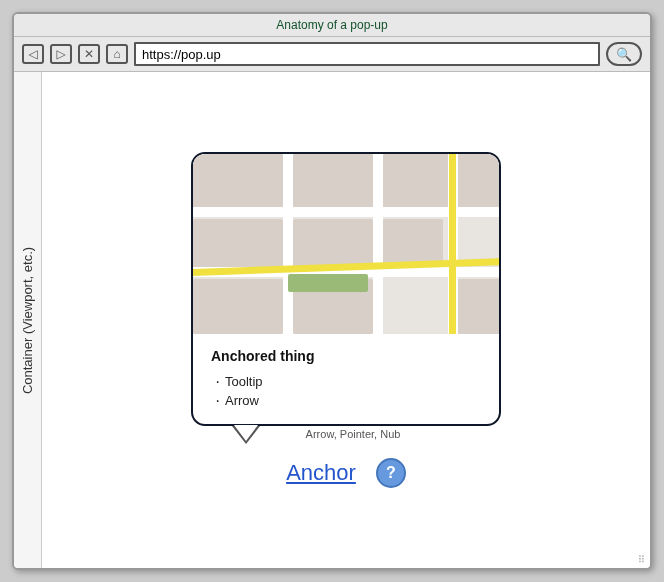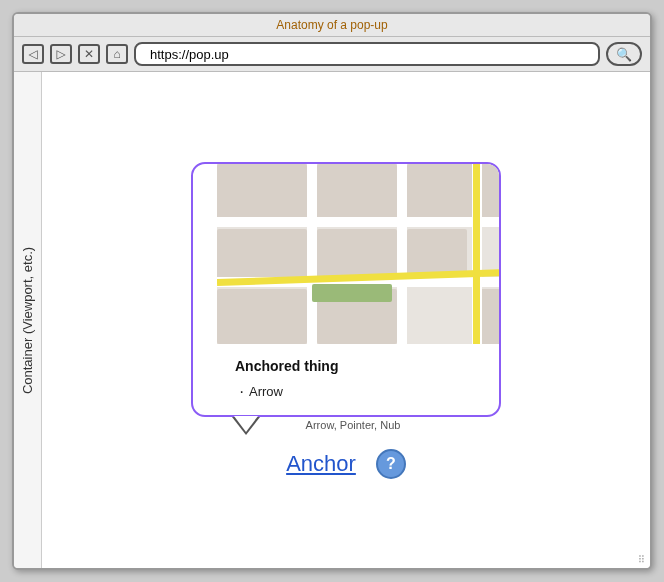--- a/index.html
+++ b/index.html
@@ -31,7 +31,7 @@
       padding: 4px 8px;
       text-align: center;
       font-size: 12px;
-      color: #a16207;
+      color: #14532d;
       flex-shrink: 0;
     }
 

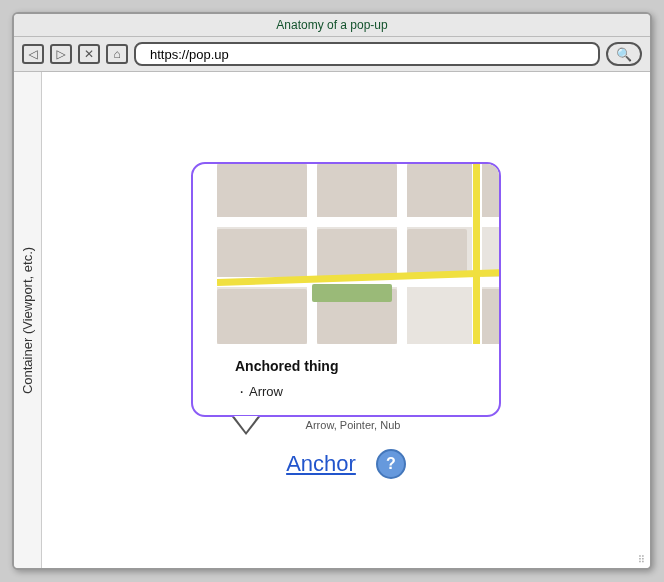--- a/index.html
+++ b/index.html
@@ -63,8 +63,8 @@
       flex: 1;
       height: 24px;
       border: 2px solid #555;
-      border-radius: 8px;
-      padding: 0 14px;
+      border-radius: 1px;
+      padding: 0 6px;
       font-size: 13px;
       background: white;
     }

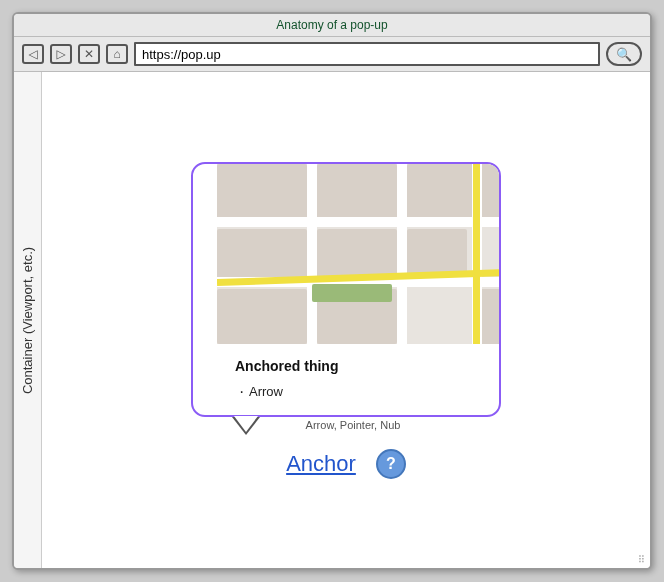--- a/index.html
+++ b/index.html
@@ -125,12 +125,11 @@
 
     .popup-box {
       width: 310px;
-      border: 2px solid #8b5cf6;
+      border: 2px solid #0f172a;
       border-radius: 14px;
       background: white;
       overflow: hidden;
       position: relative;
-      padding-left: 24px;
     }
 
     .map-area {

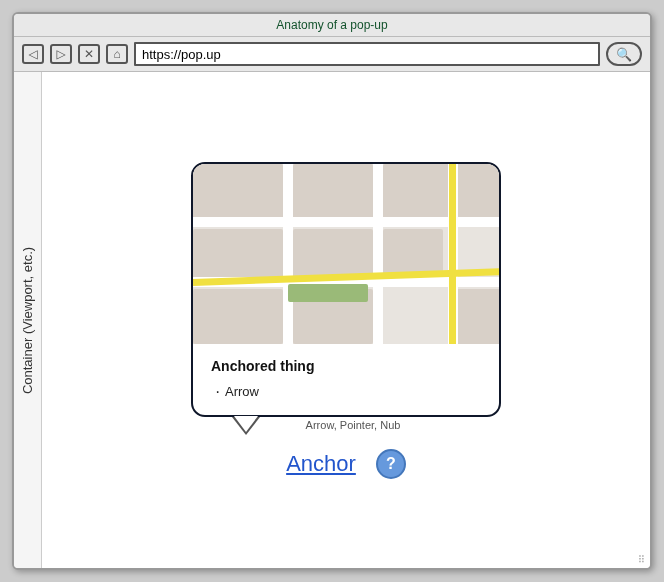--- a/index.html
+++ b/index.html
@@ -336,6 +336,7 @@
           <div class="popup-info">
             <div class="popup-title">Anchored thing</div>
             <ul class="popup-list">
+              <li>Tooltip</li>
               <li>Arrow</li>
             </ul>
           </div>

